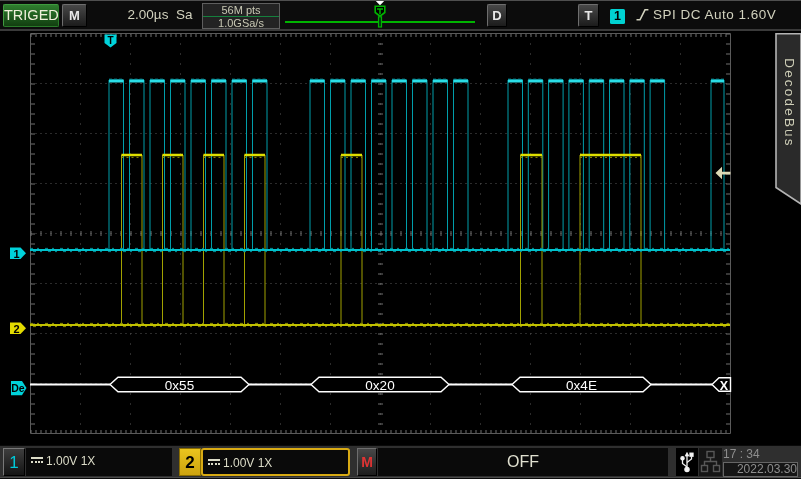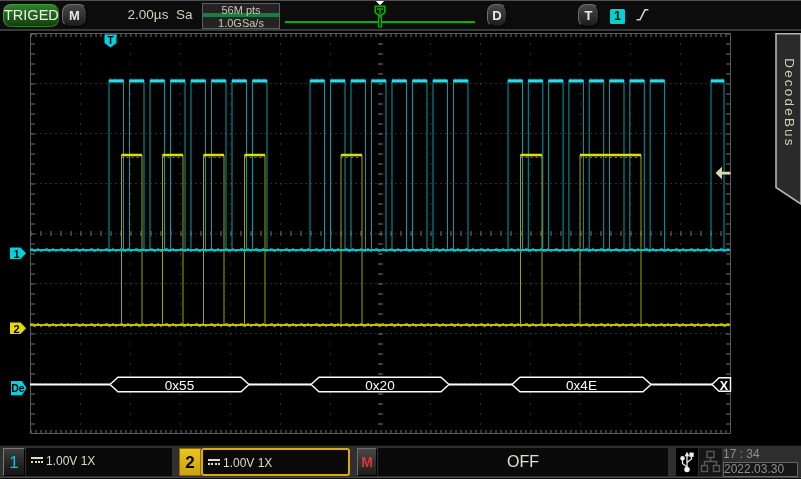--- a/index.html
+++ b/index.html
@@ -5,7 +5,7 @@
 #scr{position:relative;width:801px;height:479px;background:#000}
 .bar{position:absolute;left:0;width:801px}
 #top{top:0;height:31px;background:#0c0c0c;border-top:1.5px solid #4f4f4f;border-bottom:2.5px solid #3a3a3a}
-.btn{position:absolute;top:2.5px;height:23px;background:linear-gradient(#484848,#1c1c1c);border:1px solid;border-color:#6e6e6e #000 #000 #6e6e6e;color:#e8e8e8;font-weight:bold;font-size:13px;text-align:center;line-height:21px;border-radius:8px}
+.btn{position:absolute;top:2.5px;height:23px;background:linear-gradient(#484848,#1c1c1c);border:1px solid;border-color:#6e6e6e #000 #000 #6e6e6e;color:#e8e8e8;font-weight:bold;font-size:13px;text-align:center;line-height:21px;border-radius:2px}
 .txt{position:absolute;color:#d2d2be;font-size:13.5px;line-height:26px;top:1px;white-space:pre}
 #bot{top:445px;height:32px;background:#2f2f2f;border-top:1px solid #0a0a0a}
 #botedge{position:absolute;left:0;top:476.5px;width:801px;height:2px;background:#4a4a4a;border-bottom:1px solid #0a0a0a}

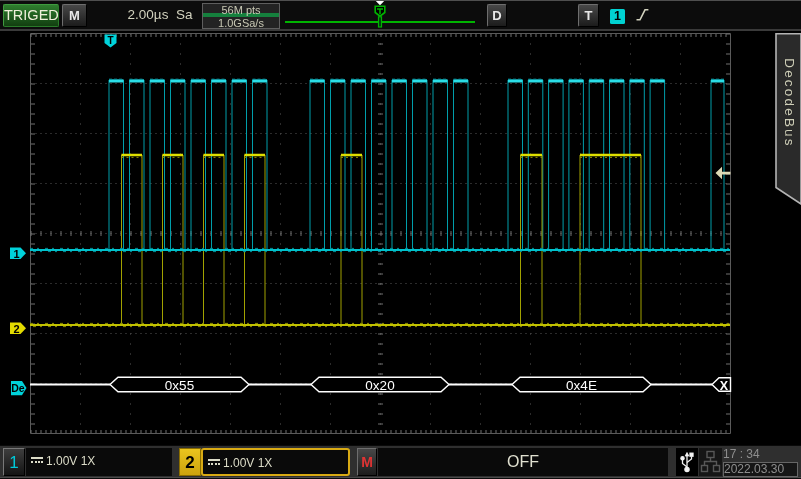--- a/index.html
+++ b/index.html
@@ -65,7 +65,7 @@
   <div class="btn" style="left:62px;width:25px">M</div>
   <div class="txt" style="left:124px;width:72px;text-align:center">2.00µs  Sa</div>
   <div style="position:absolute;left:202px;top:2px;width:78px;height:26px;border:1px solid #5e5e5e;background:#232323">
-    <div style="height:12.5px;border-bottom:4px solid #15803d;color:#c8c8b4;font-size:11px;text-align:center;line-height:12px">56M pts</div>
+    <div style="height:12.5px;border-bottom:1px solid #15803d;color:#c8c8b4;font-size:11px;text-align:center;line-height:12px">56M pts</div>
     <div style="height:28px;color:#c8c8b4;font-size:11px;text-align:center;line-height:12px">1.0GSa/s</div>
   </div>
   <div style="position:absolute;left:285px;top:19.5px;width:190px;height:2.5px;background:#00b400"></div>

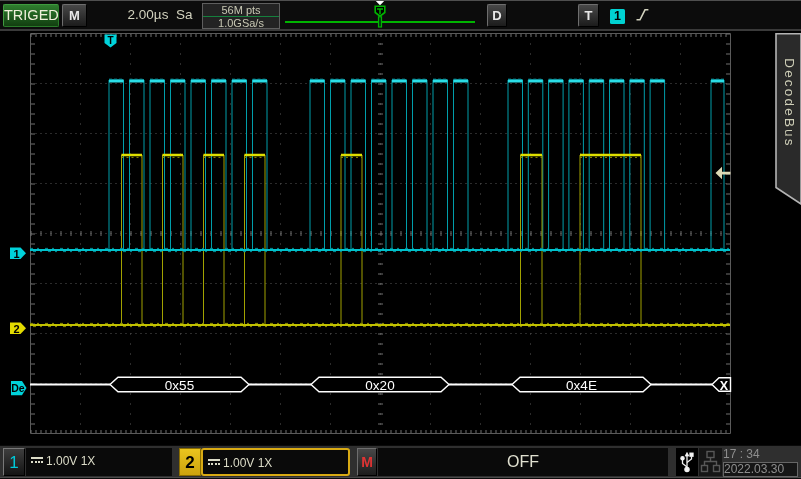--- a/index.html
+++ b/index.html
@@ -81,6 +81,7 @@
   <svg width="16" height="31" style="position:absolute;left:635px;top:0">
     <path fill="none" stroke="#d2d2be" stroke-width="1.6" d="M1.5,18.8H5L10,8.8H13.4"></path>
   </svg>
+  <div class="txt" style="left:653px;letter-spacing:0.5px">SPI DC Auto 1.60V</div>
 </div>
 <div id="botedge"></div>
 <div class="bar" id="bot">

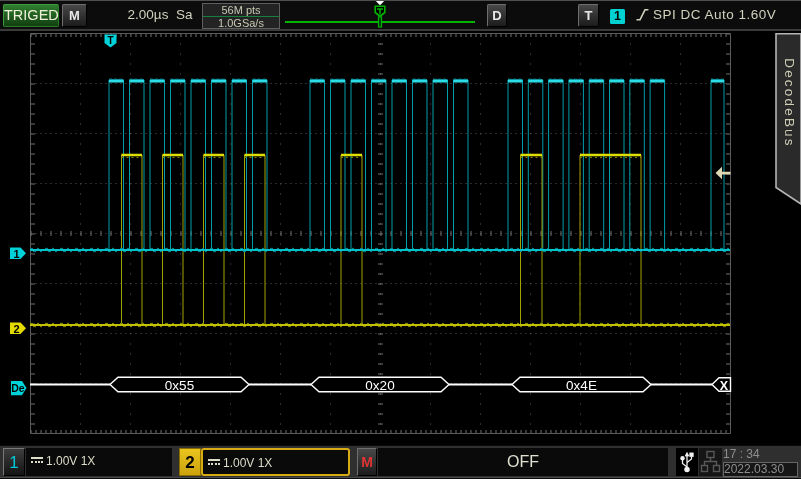--- a/index.html
+++ b/index.html
@@ -115,7 +115,7 @@
     </svg>
   </div>
   <div style="position:absolute;left:723px;top:1px;width:75px;height:14px;color:#8e8e8e;font-size:12px;line-height:14px">17 : 34</div>
-  <div style="position:absolute;left:723px;top:15.5px;width:75px;height:15px;border:1px solid #666;background:#161616;color:#8e8e8e;font-size:12px;text-align:left;line-height:13px">2022.03.30</div>
+  <div style="position:absolute;left:723px;top:15.5px;width:75px;height:15px;border:1px solid #666;background:#161616;color:#8e8e8e;font-size:12px;text-align:right;line-height:13px">2022.03.30</div>
 </div>
 </div>
 </body></html>

